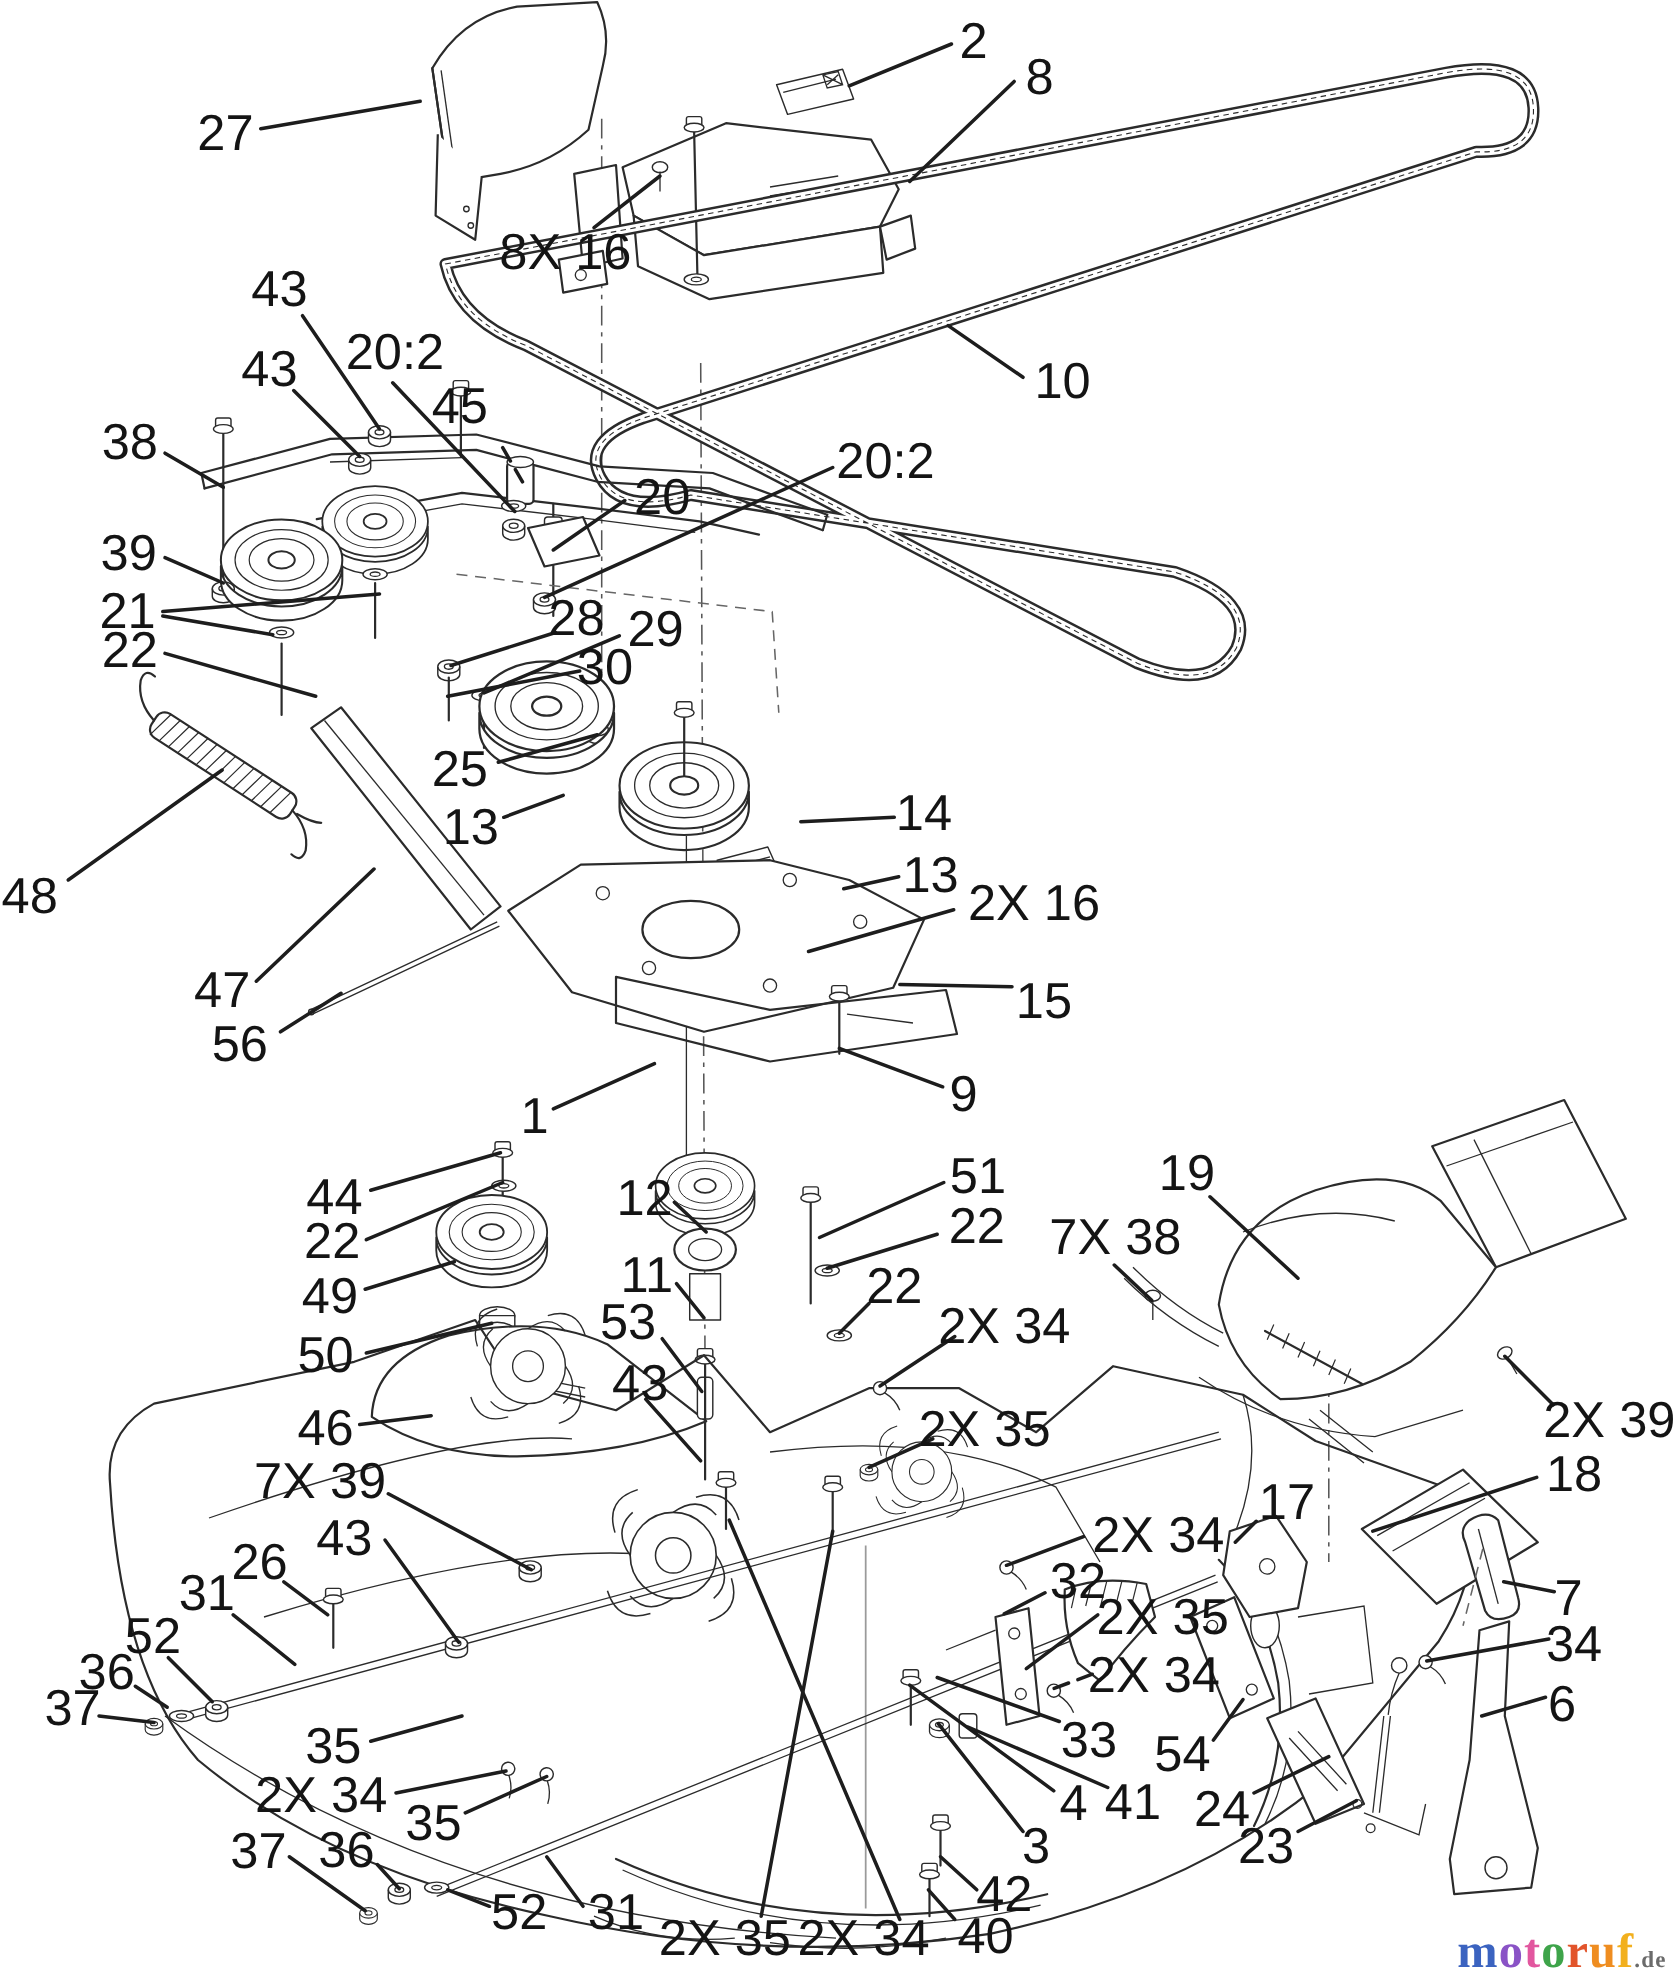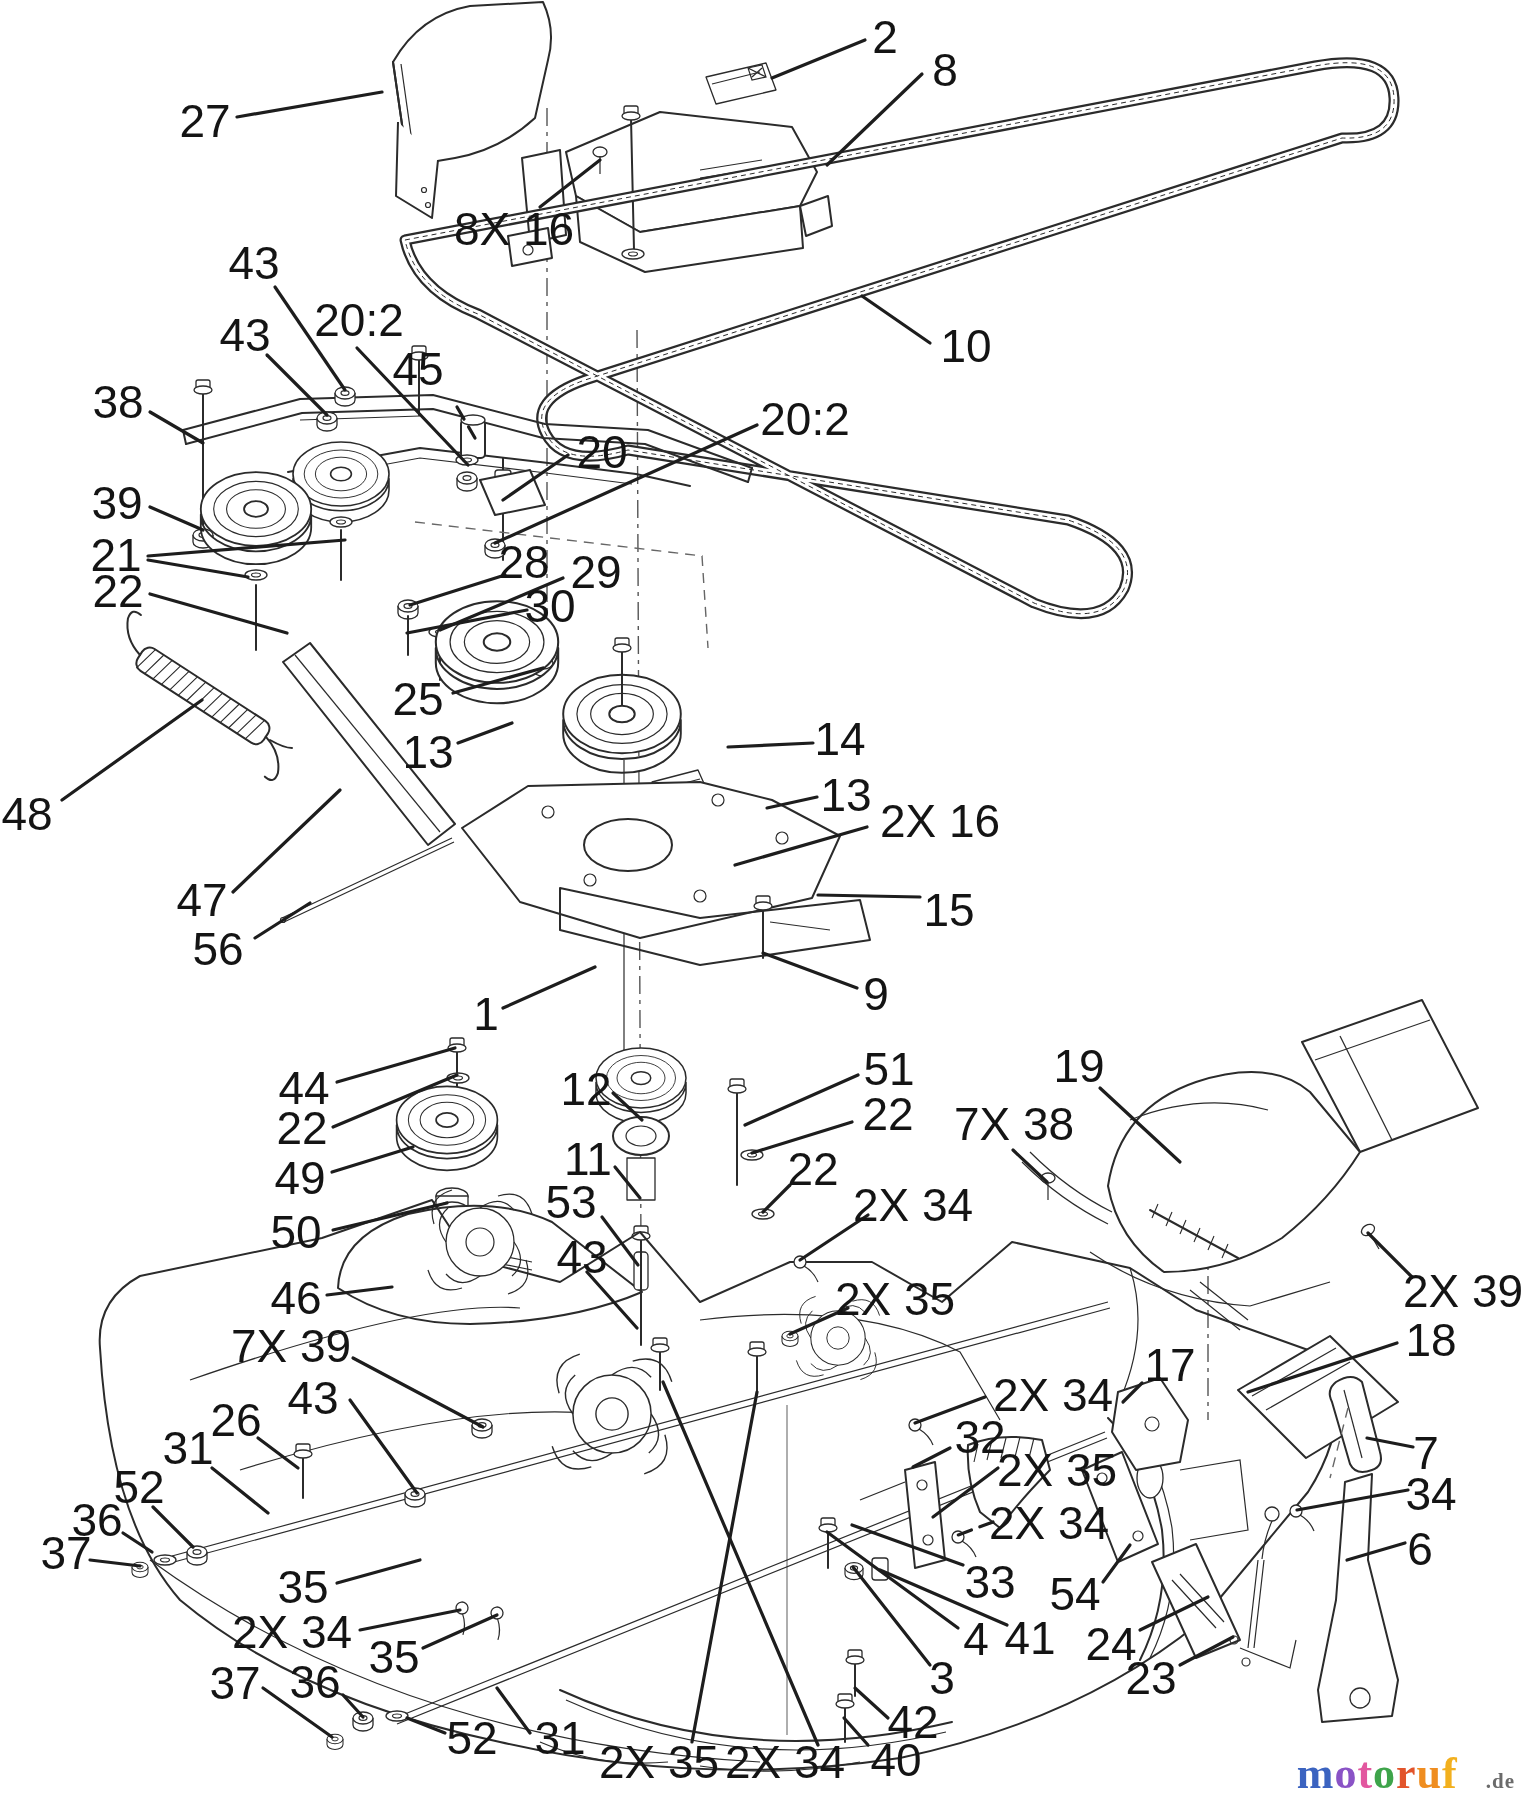--- a/index.html
+++ b/index.html
@@ -21,7 +21,7 @@
   .grayln{stroke:#9a9a9a;stroke-width:1.6;fill:none;}
   .logo{position:absolute;right:12px;bottom:4px;font-family:"Liberation Serif",serif;
         font-weight:700;font-size:44px;letter-spacing:1px;line-height:1;}
-  .logo .suffix{font-size:21px;font-weight:700;margin-left:28px;}
+  .logo .suffix{font-size:21px;font-weight:700;}
 </style>
 </head>
 <body>

